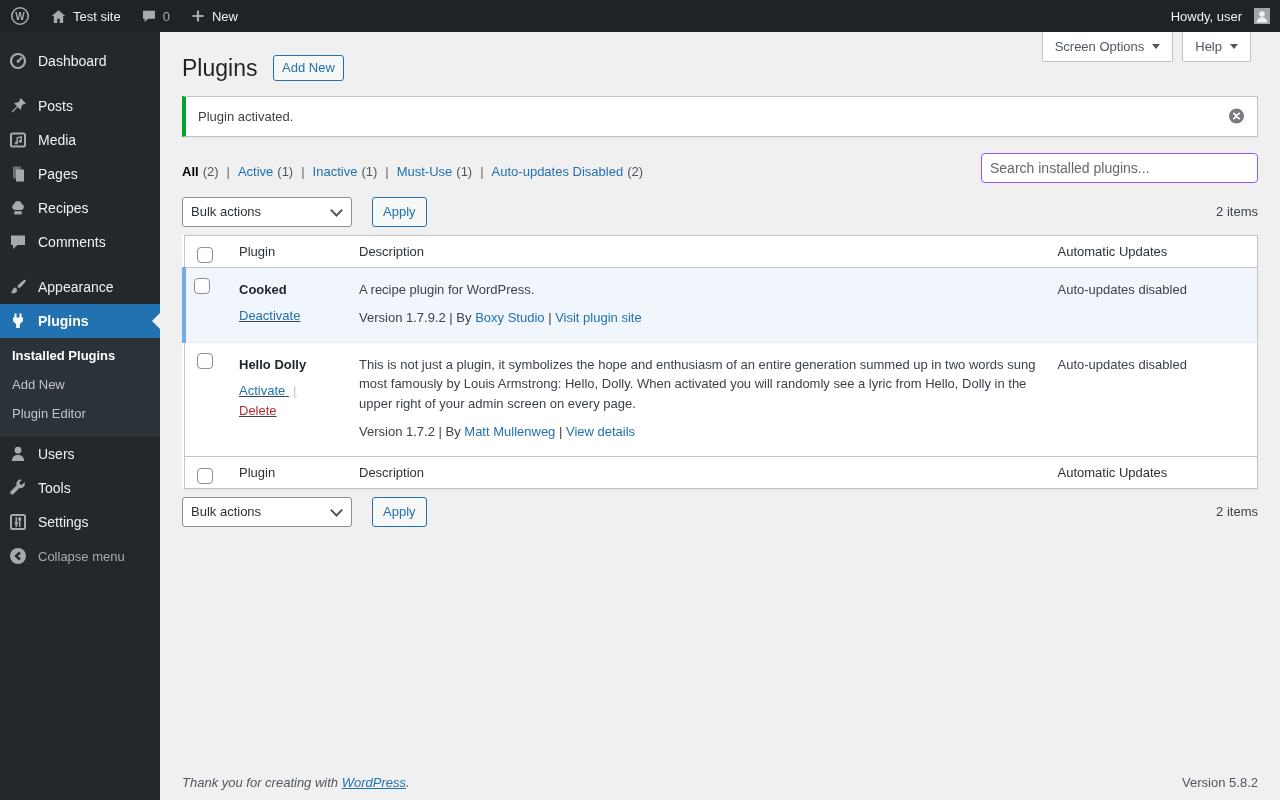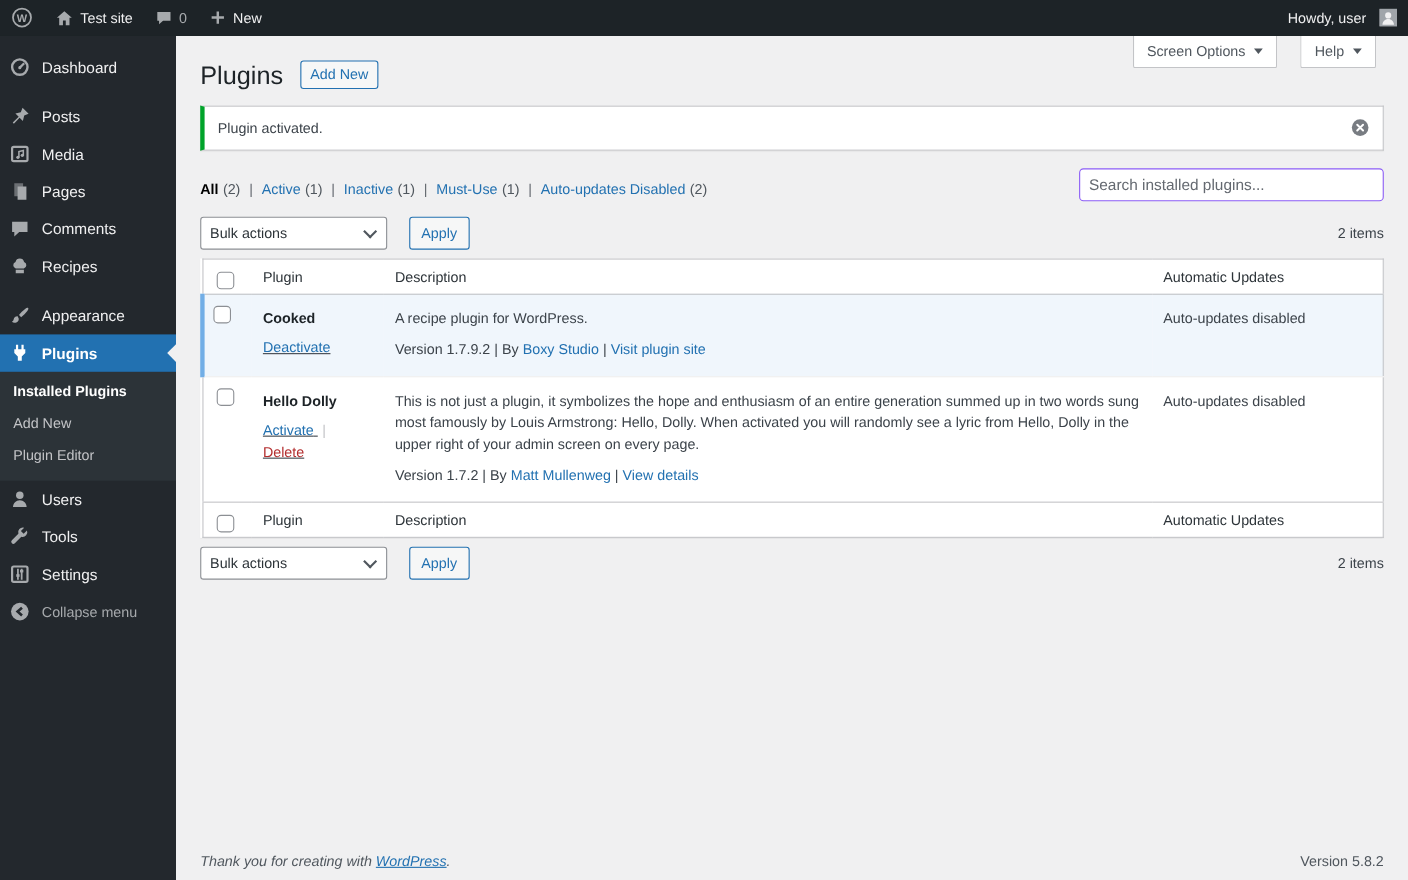--- a/index.html
+++ b/index.html
@@ -35,7 +35,7 @@
   
   .content { margin:32px 0 0 160px; position:relative; min-height:768px; padding:0 22px 60px; }
 
-  .screen-meta { position:absolute; top:0; right:29px; display:flex; gap:21px;align-items:flex-end; }
+  .screen-meta { position:absolute; top:0; right:29px; display:flex; gap:9px;align-items:flex-end; }
   .screen-meta-tab { background:#fff; border:1px solid #c3c4c7; border-top:none; height:30px;
     display:flex; align-items:center; gap:8px; padding:0 12px; color:#50575e; font-size:13px;
     cursor:pointer; border-radius:0 0 2px 2px; }

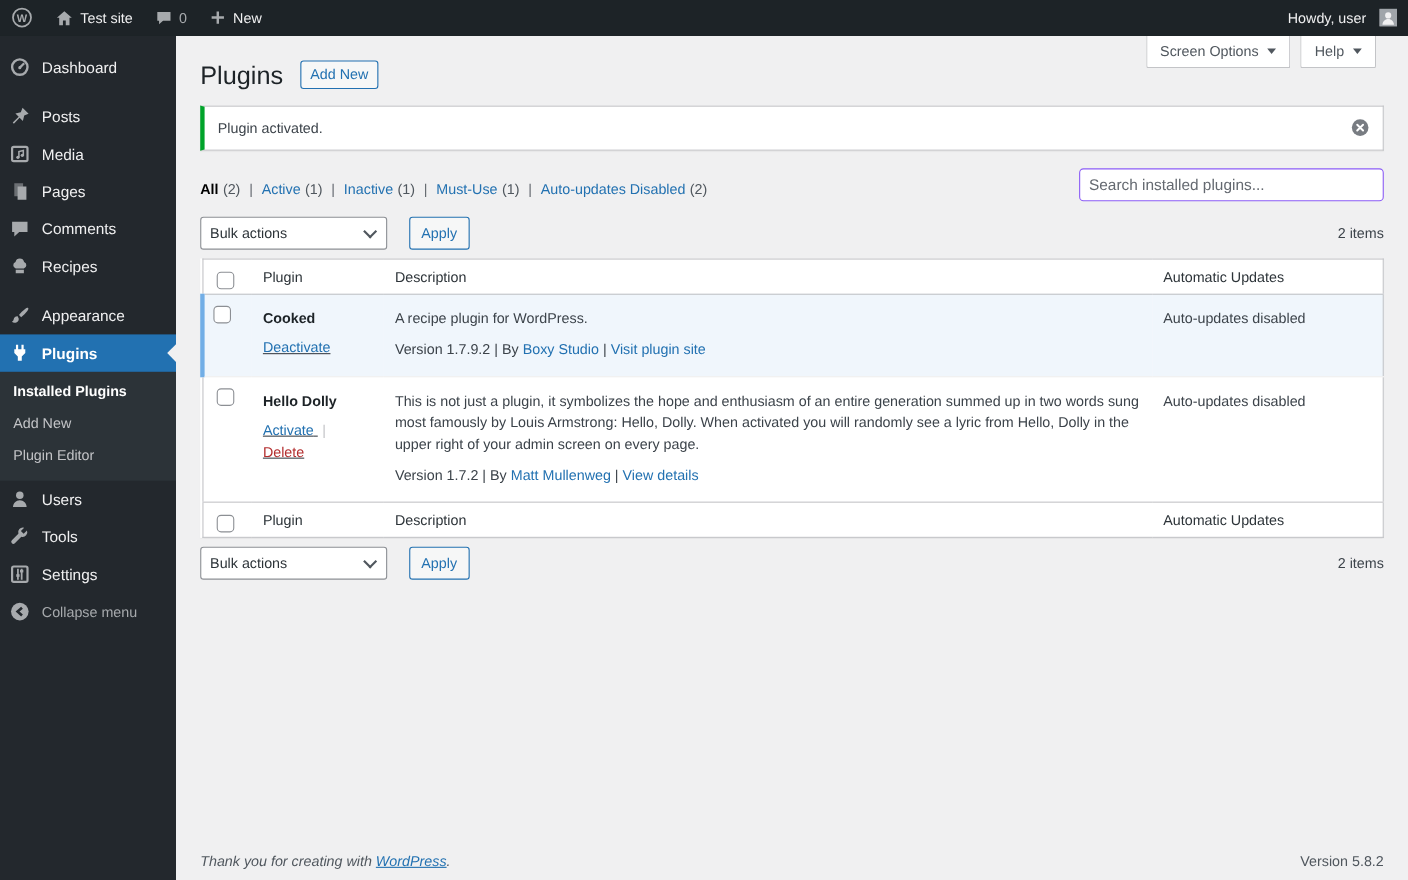--- a/index.html
+++ b/index.html
@@ -201,19 +201,19 @@
   <div class="menu-item">
     <span class="mi-icon">
       <svg width="20" height="20" viewBox="0 0 20 20">
-          <path d="M3 3.5h14v9.5H9.5L5 17v-4H3z" fill="currentColor"></path>
-        </svg>
-    </span>
-    <span>Comments</span>
-  </div>
-  <div class="menu-item">
-    <span class="mi-icon">
-      <svg width="20" height="20" viewBox="0 0 20 20">
           <path d="M10 3a4 4 0 0 0-3.9 3.1A3.1 3.1 0 0 0 6.3 12h7.4a3.1 3.1 0 0 0 .2-5.9A4 4 0 0 0 10 3z" fill="currentColor"></path>
           <rect x="6.3" y="13.2" width="7.4" height="3.2" fill="currentColor"></rect>
         </svg>
     </span>
     <span>Recipes</span>
+  </div>
+  <div class="menu-item">
+    <span class="mi-icon">
+      <svg width="20" height="20" viewBox="0 0 20 20">
+          <path d="M3 3.5h14v9.5H9.5L5 17v-4H3z" fill="currentColor"></path>
+        </svg>
+    </span>
+    <span>Comments</span>
   </div>
   <div class="menu-gap"></div>
   <div class="menu-item">

